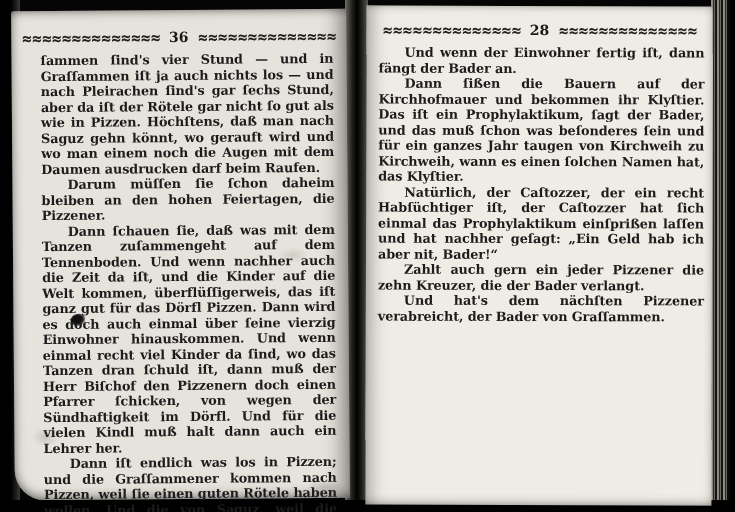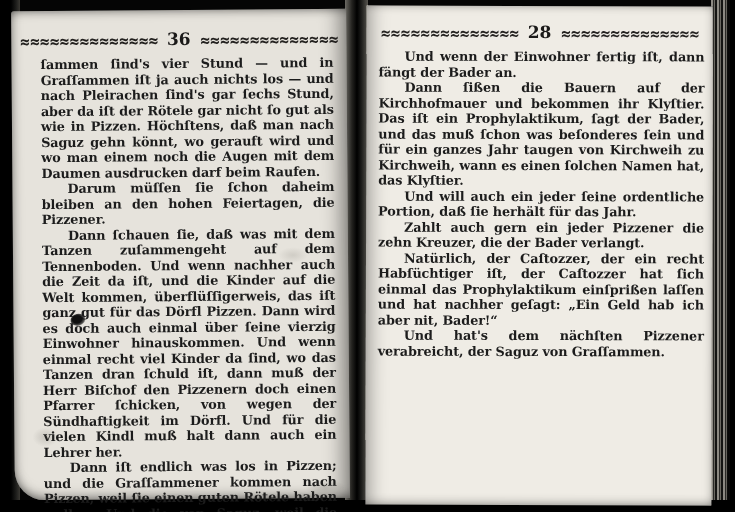--- a/index.html
+++ b/index.html
@@ -71,7 +71,7 @@
     transform:scaleY(1.25);display:inline-block;
     color:#23211f;
   }
-  .pagenum{font-size:17px;font-weight:bold;}
+  .pagenum{font-size:14px;font-weight:bold;}
   
   .text-block{
     margin-top:7px;

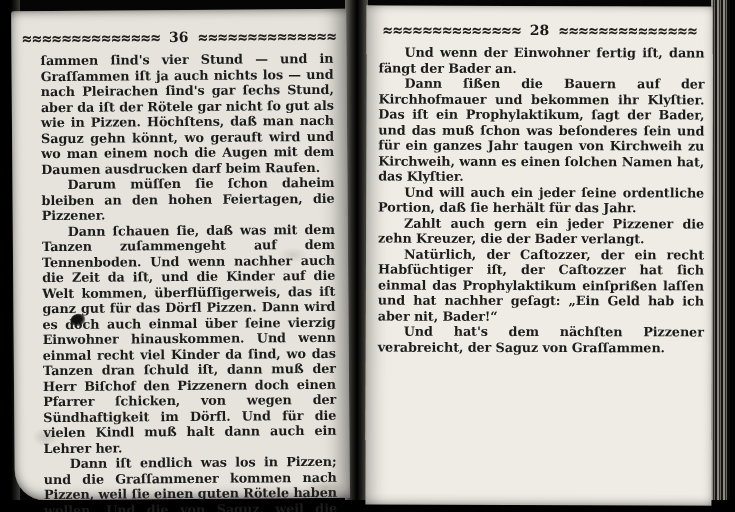--- a/index.html
+++ b/index.html
@@ -138,7 +138,6 @@
     <div class="text-block">
       <p>Und wenn der Einwohner fertig iſt, dann fängt der Bader an.</p>
       <p>Dann ſißen die Bauern auf der Kirchhofmauer und bekommen ihr Klyſtier. Das iſt ein Prophylaktikum, ſagt der Bader, und das muß ſchon was beſonderes ſein und für ein ganzes Jahr taugen von Kirchweih zu Kirchweih, wann es einen ſolchen Namen hat, das Klyſtier.</p>
-      <p>Und will auch ein jeder ſeine ordentliche Portion, daß ſie herhält für das Jahr.</p>
       <p>Zahlt auch gern ein jeder Pizzener die zehn Kreuzer, die der Bader verlangt.</p>
       <p>Natürlich, der Caſtozzer, der ein recht Habſüchtiger iſt, der Caſtozzer hat ſich einmal das Prophylaktikum einſprißen laſſen und hat nachher geſagt: „Ein Geld hab ich aber nit, Bader!“</p>
       <p>Und hat's dem nächſten Pizzener verabreicht, der Saguz von Graſſammen.</p>

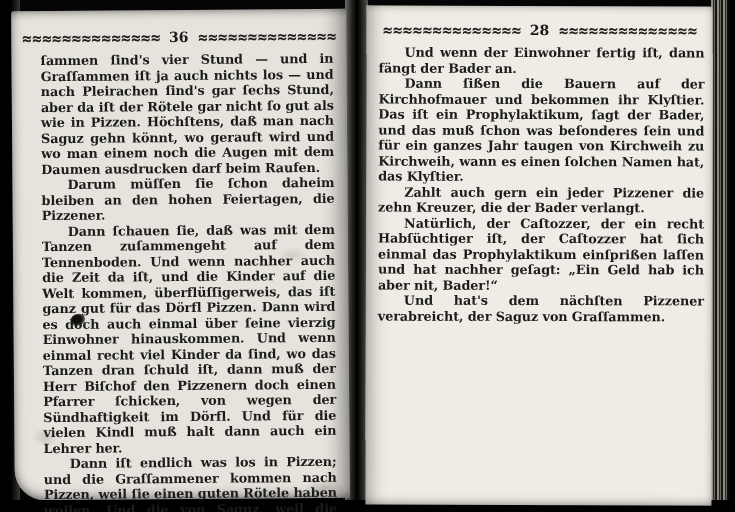--- a/index.html
+++ b/index.html
@@ -138,8 +138,8 @@
     <div class="text-block">
       <p>Und wenn der Einwohner fertig iſt, dann fängt der Bader an.</p>
       <p>Dann ſißen die Bauern auf der Kirchhofmauer und bekommen ihr Klyſtier. Das iſt ein Prophylaktikum, ſagt der Bader, und das muß ſchon was beſonderes ſein und für ein ganzes Jahr taugen von Kirchweih zu Kirchweih, wann es einen ſolchen Namen hat, das Klyſtier.</p>
+      <p>Natürlich, der Caſtozzer, der ein recht Habſüchtiger iſt, der Caſtozzer hat ſich einmal das Prophylaktikum einſprißen laſſen und hat nachher geſagt: „Ein Geld hab ich aber nit, Bader!“</p>
       <p>Zahlt auch gern ein jeder Pizzener die zehn Kreuzer, die der Bader verlangt.</p>
-      <p>Natürlich, der Caſtozzer, der ein recht Habſüchtiger iſt, der Caſtozzer hat ſich einmal das Prophylaktikum einſprißen laſſen und hat nachher geſagt: „Ein Geld hab ich aber nit, Bader!“</p>
       <p>Und hat's dem nächſten Pizzener verabreicht, der Saguz von Graſſammen.</p>
     </div>
 

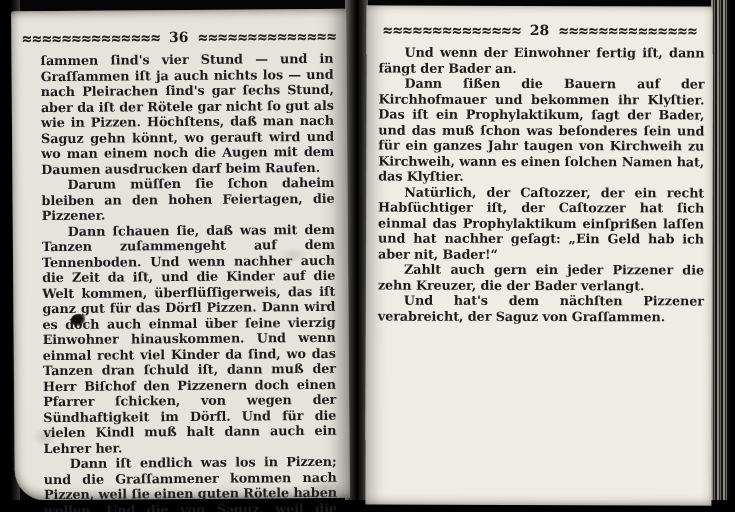--- a/index.html
+++ b/index.html
@@ -140,7 +140,7 @@
       <p>Dann ſißen die Bauern auf der Kirchhofmauer und bekommen ihr Klyſtier. Das iſt ein Prophylaktikum, ſagt der Bader, und das muß ſchon was beſonderes ſein und für ein ganzes Jahr taugen von Kirchweih zu Kirchweih, wann es einen ſolchen Namen hat, das Klyſtier.</p>
       <p>Natürlich, der Caſtozzer, der ein recht Habſüchtiger iſt, der Caſtozzer hat ſich einmal das Prophylaktikum einſprißen laſſen und hat nachher geſagt: „Ein Geld hab ich aber nit, Bader!“</p>
       <p>Zahlt auch gern ein jeder Pizzener die zehn Kreuzer, die der Bader verlangt.</p>
-      <p>Und hat's dem nächſten Pizzener verabreicht, der Saguz von Graſſammen.</p>
+      <p>Und hat's dem nächſten Pizzener verabreicht, der Bader von Graſſammen.</p>
     </div>
 
   </div>

